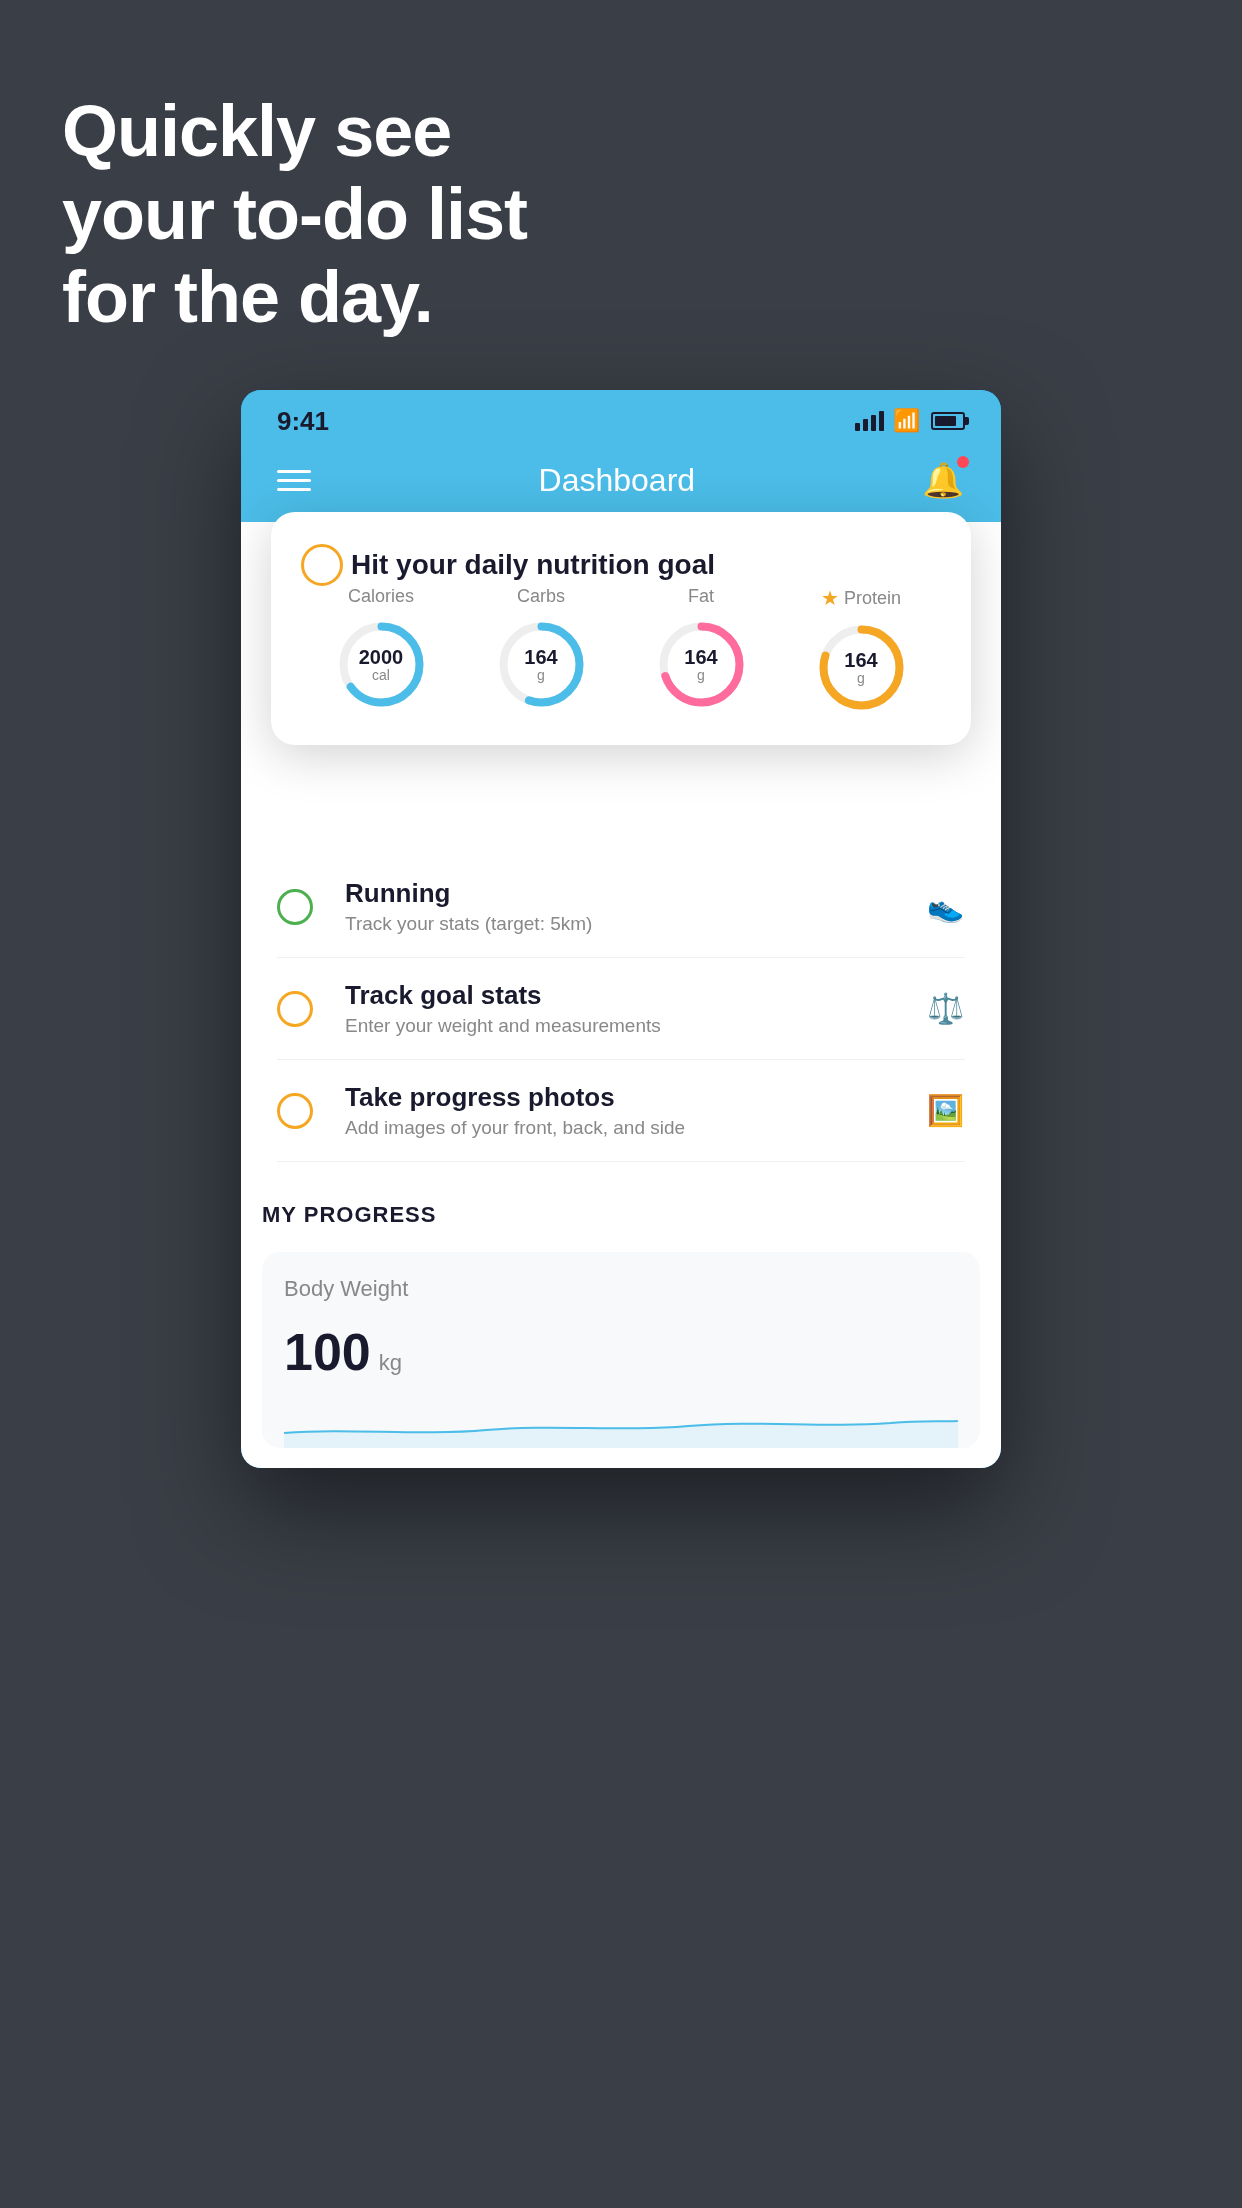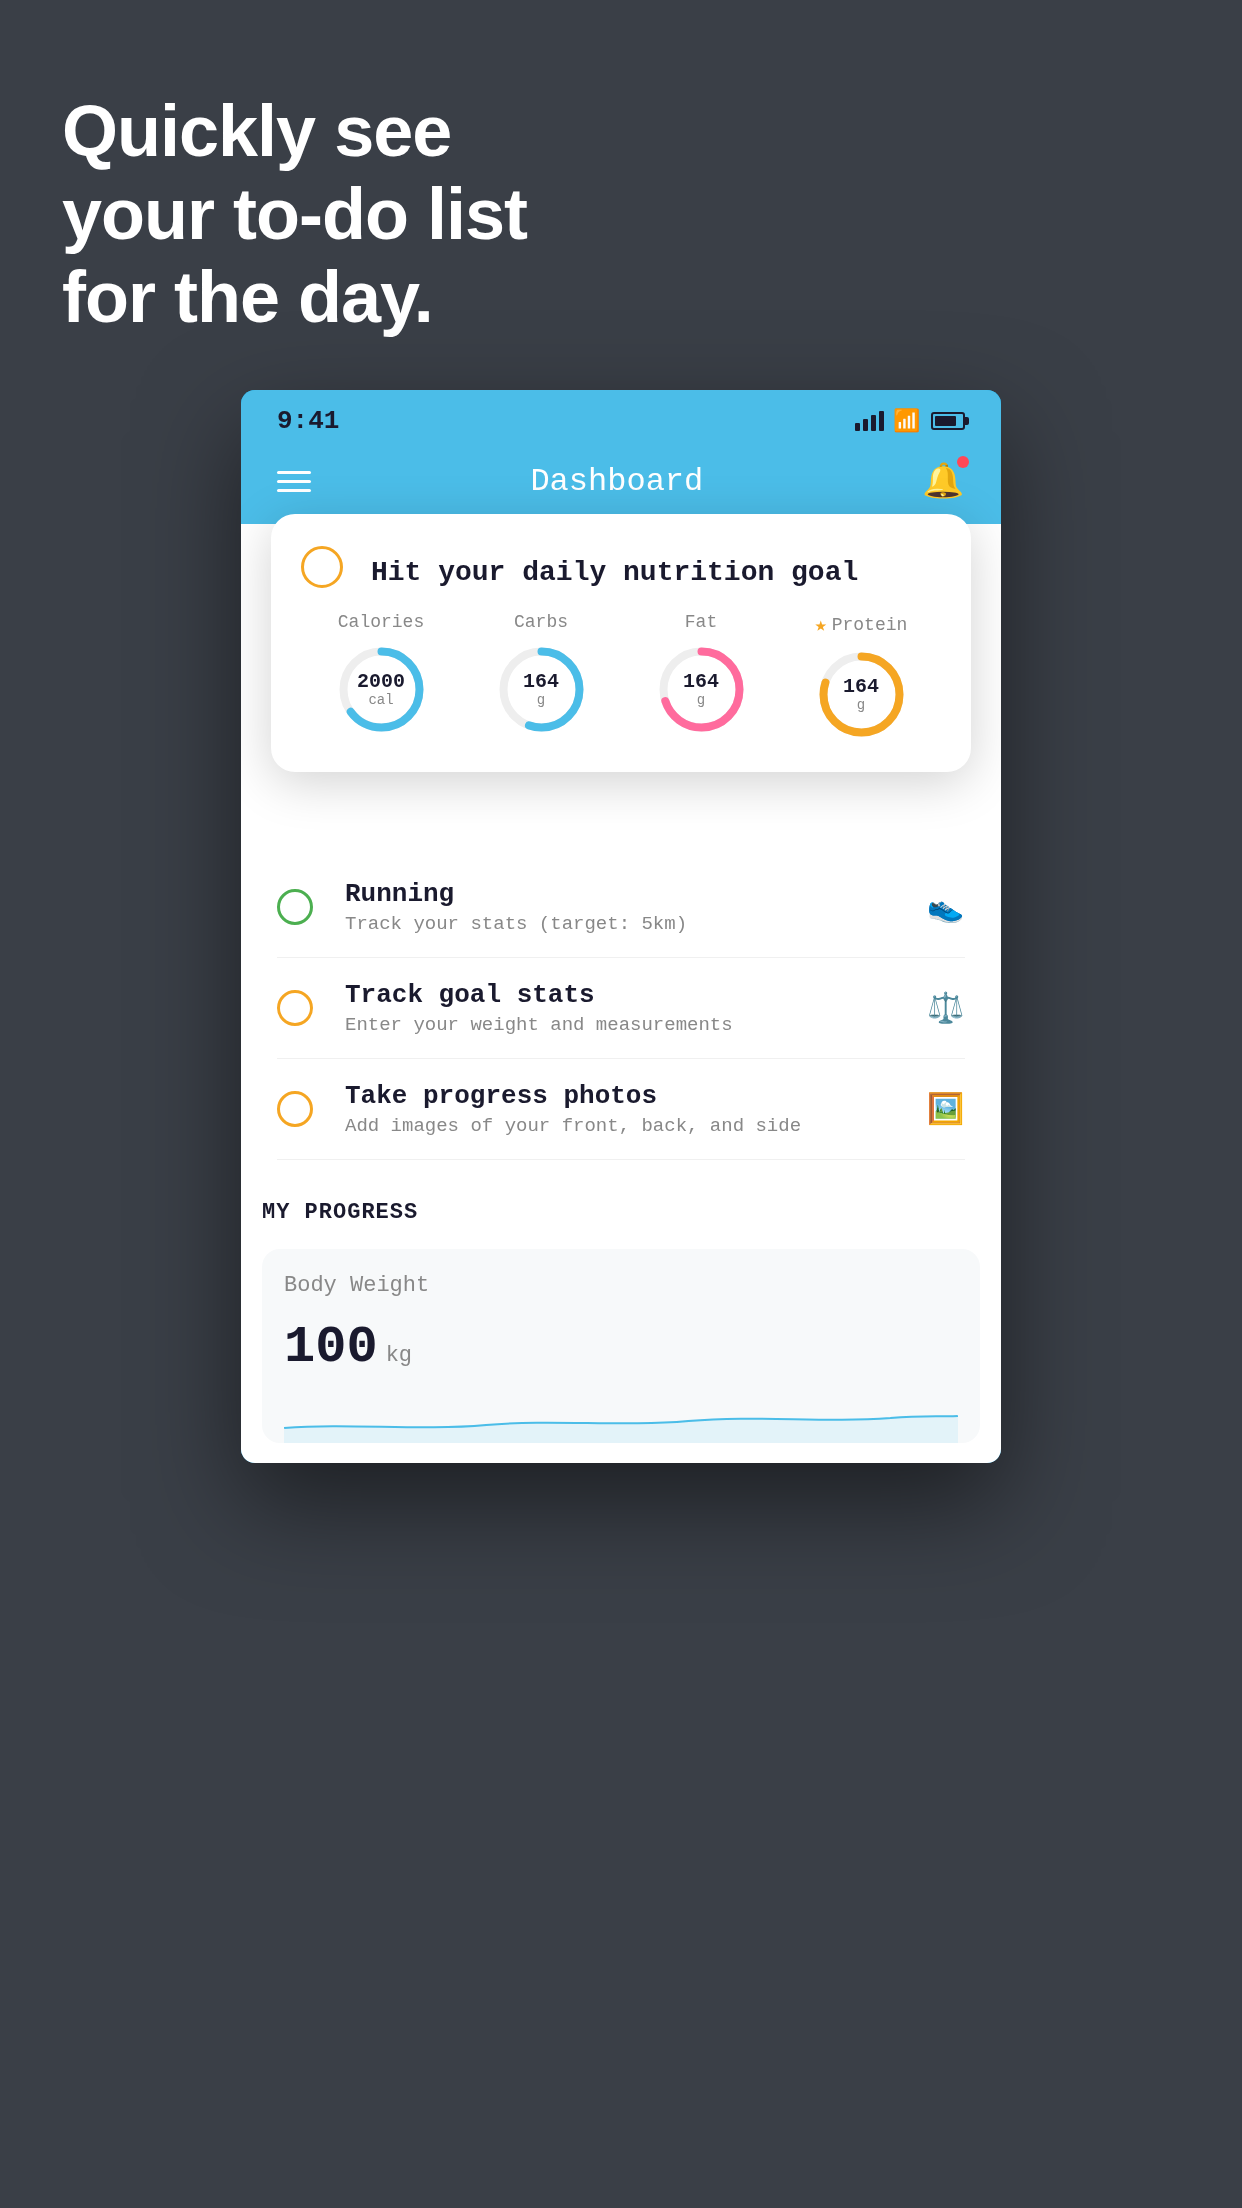--- a/index.html
+++ b/index.html
@@ -35,11 +35,10 @@
 
     .phone {
       background: #0ea5e9;
-      border-radius: 14px;
+      border-radius: 20px;
       overflow: hidden;
       box-shadow: 0 40px 100px rgba(0,0,0,0.5);
       position: relative;
-      font-family: Liberation Mono, monospace;
     }
 
     

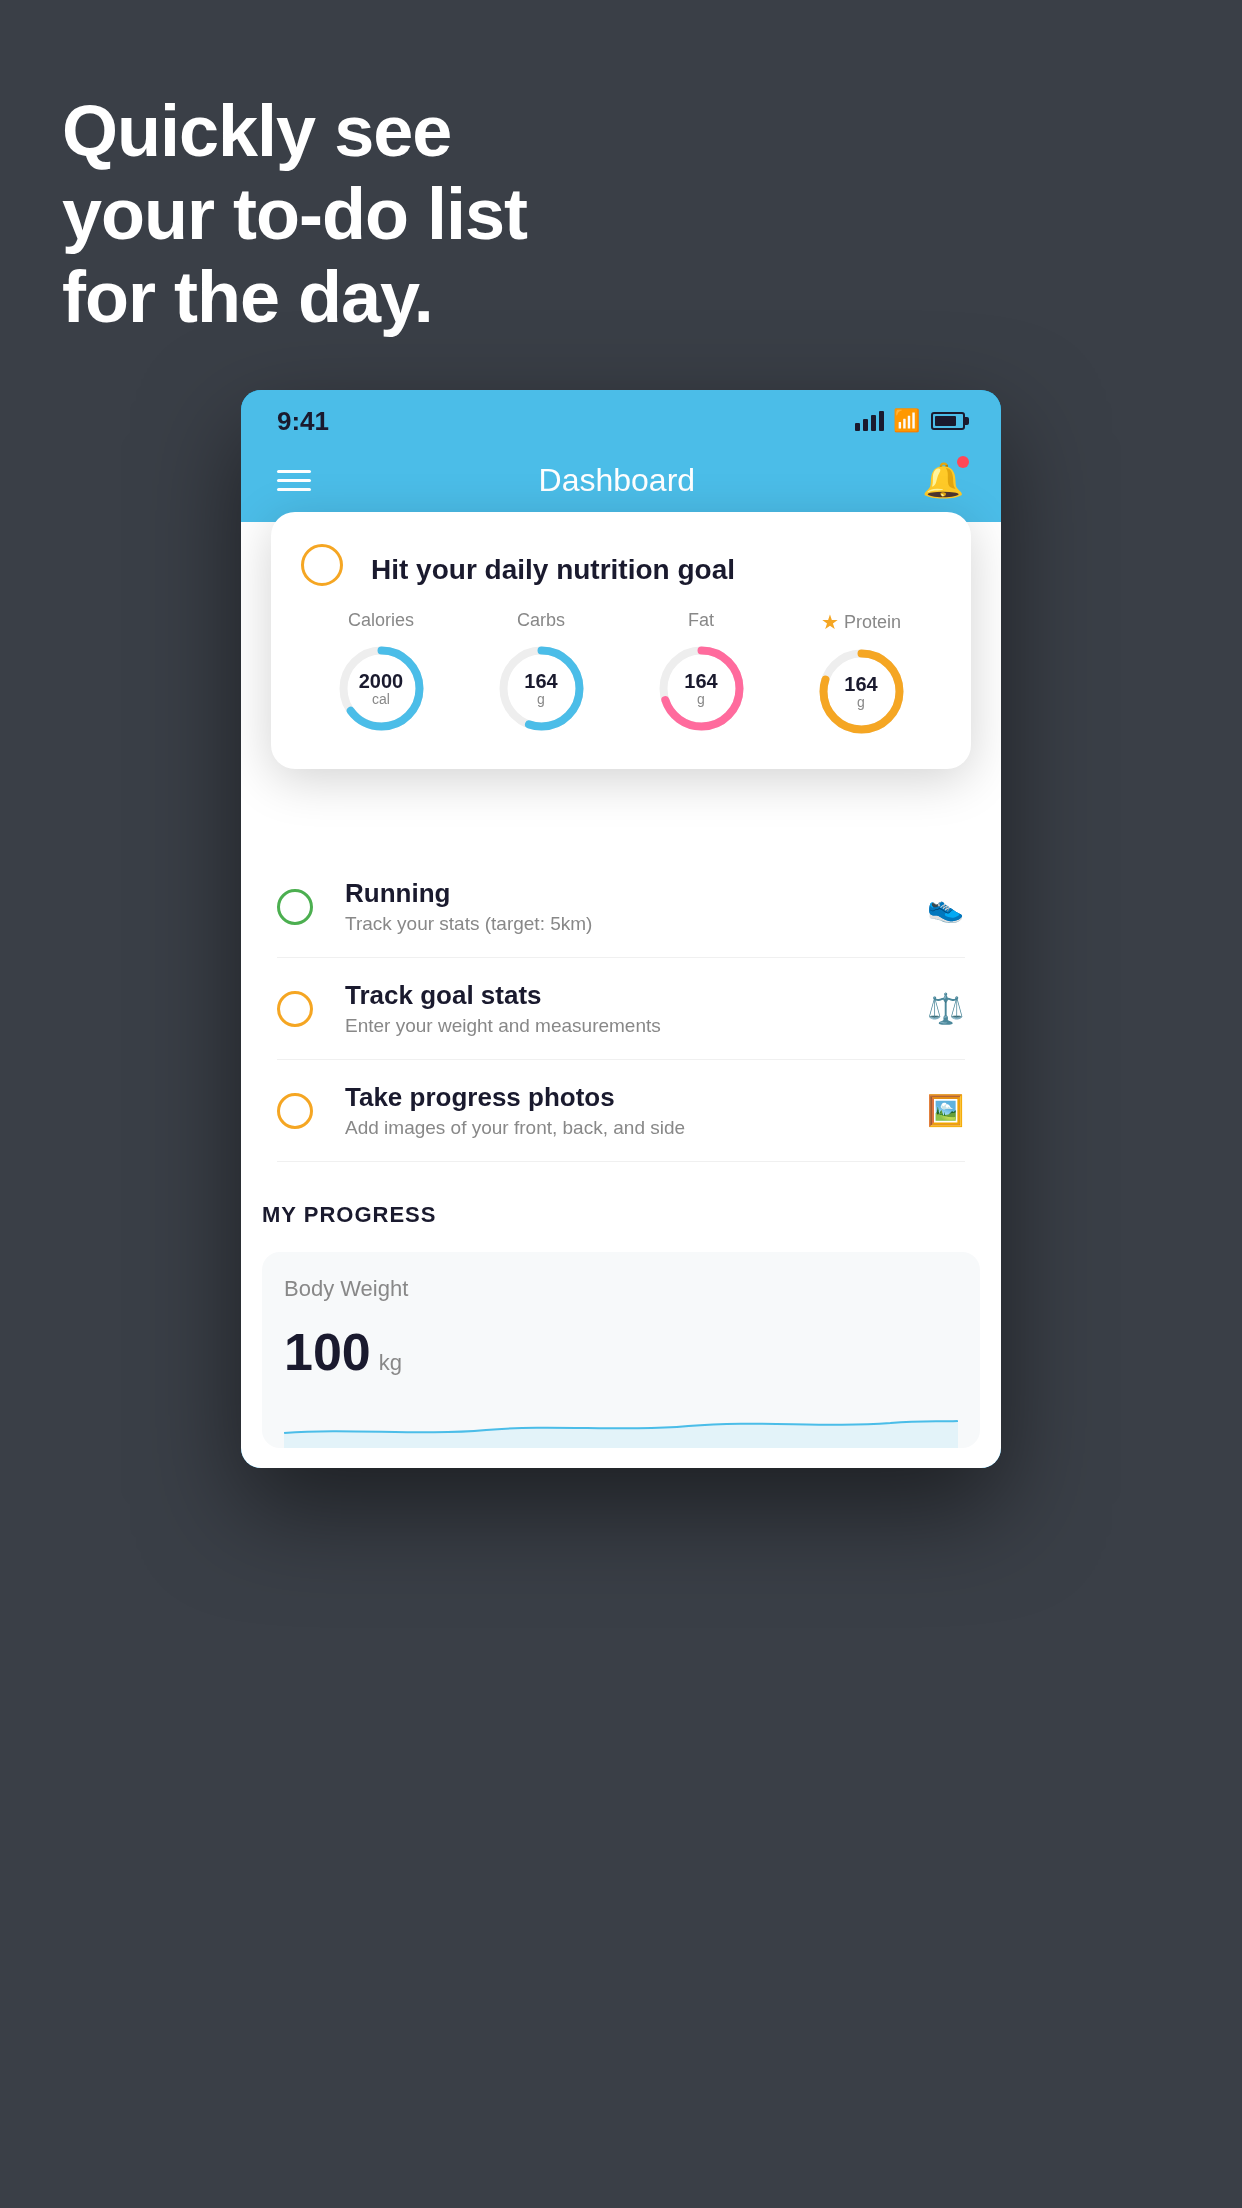--- a/index.html
+++ b/index.html
@@ -185,9 +185,8 @@
 
     .card-header {
       display: flex;
-      align-items: flex-end;
-      gap: 28px;
-      margin-bottom: 24px;
+      align-items: center;
+      gap: 8px;
     }
 
     .circle-check {

